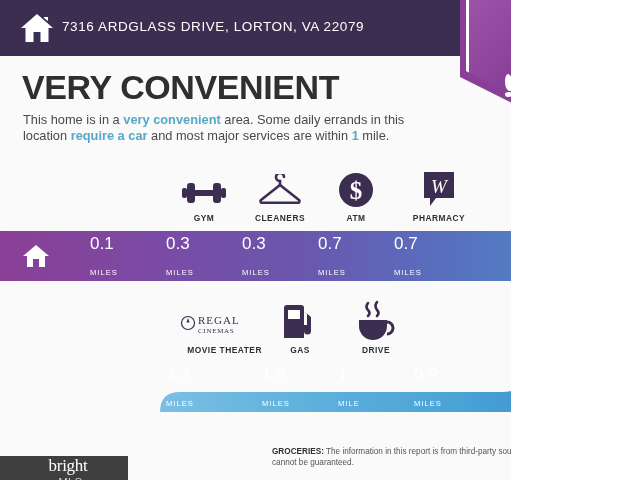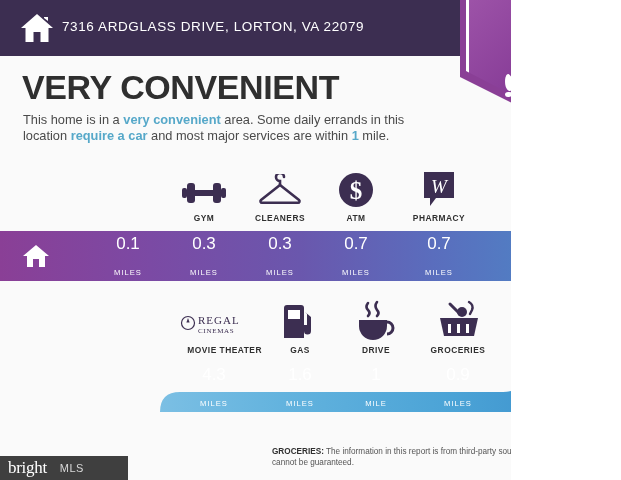--- a/index.html
+++ b/index.html
@@ -76,7 +76,7 @@
   .bar{position:absolute;height:50px;}
   .seg{
     position:absolute;top:0;height:50px;
-    display:flex;flex-direction:column;align-items:center;justify-content:center;
+    display:flex;flex-direction:column;justify-content:center;
     color:#ffffff;
   }
   .seg .num{font-size:17px;line-height:17px;font-weight:400;}

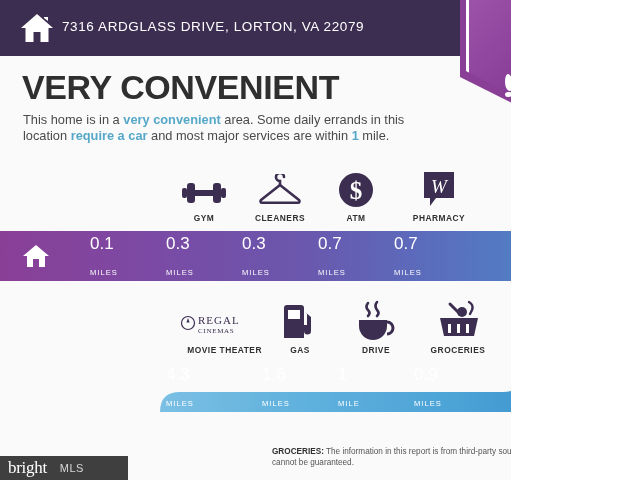--- a/index.html
+++ b/index.html
@@ -273,20 +273,6 @@
       <div class="lbl">DRIVE</div>
     </div>
 
-    <div class="icell" style="left:414px;top:0;width:88px;">
-      <div class="glyph">
-        <svg width="44" height="40" viewBox="0 0 44 40">
-          <path d="M14 4 l10 10" stroke="#3c2e51" stroke-width="3" stroke-linecap="round"></path>
-          <circle cx="26" cy="12" r="5" fill="#3c2e51"></circle>
-          <path d="M33 2 q5 3 3 8 l-2 4" stroke="#3c2e51" stroke-width="2.4" fill="none" stroke-linecap="round"></path>
-          <path d="M4 18 h38 l-4 18 h-30 z" fill="#3c2e51"></path>
-          <rect x="12" y="24" width="3" height="9" fill="#ffffff"></rect>
-          <rect x="21" y="24" width="3" height="9" fill="#ffffff"></rect>
-          <rect x="30" y="24" width="3" height="9" fill="#ffffff"></rect>
-        </svg>
-      </div>
-      <div class="lbl">GROCERIES</div>
-    </div>
   </div>
 
   <div class="bar" style="left:0;top:362px;width:621px;">

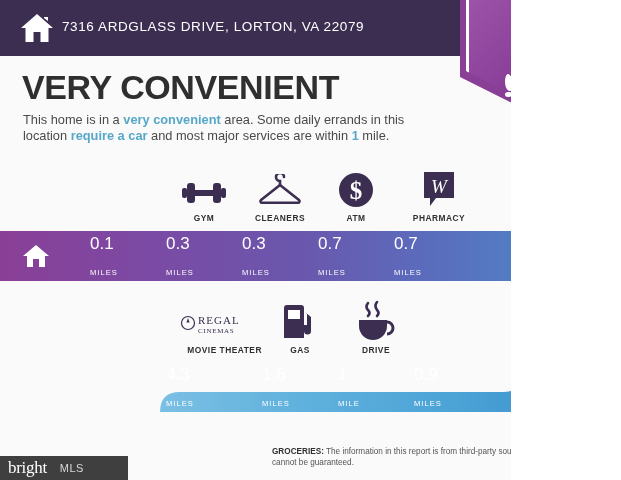--- a/index.html
+++ b/index.html
@@ -91,7 +91,7 @@
   .lr-text{font-size:15px;color:#5b6670;font-family:"Liberation Serif",serif;}
   .bright{
     position:absolute;left:0px;top:456px;width:128px;height:24px;
-    background:#3f3f3f;display:flex;align-items:center;
+    background:#3f3f3f;display:flex;align-items:center;flex-direction:column;
   }
   .bright-b{font-family:"Liberation Serif",serif;font-size:17px;color:#ffffff;margin-left:8px;letter-spacing:-0.3px;}
   .bright-m{font-size:11px;color:#d8d8d8;margin-left:13px;letter-spacing:0.5px;}

